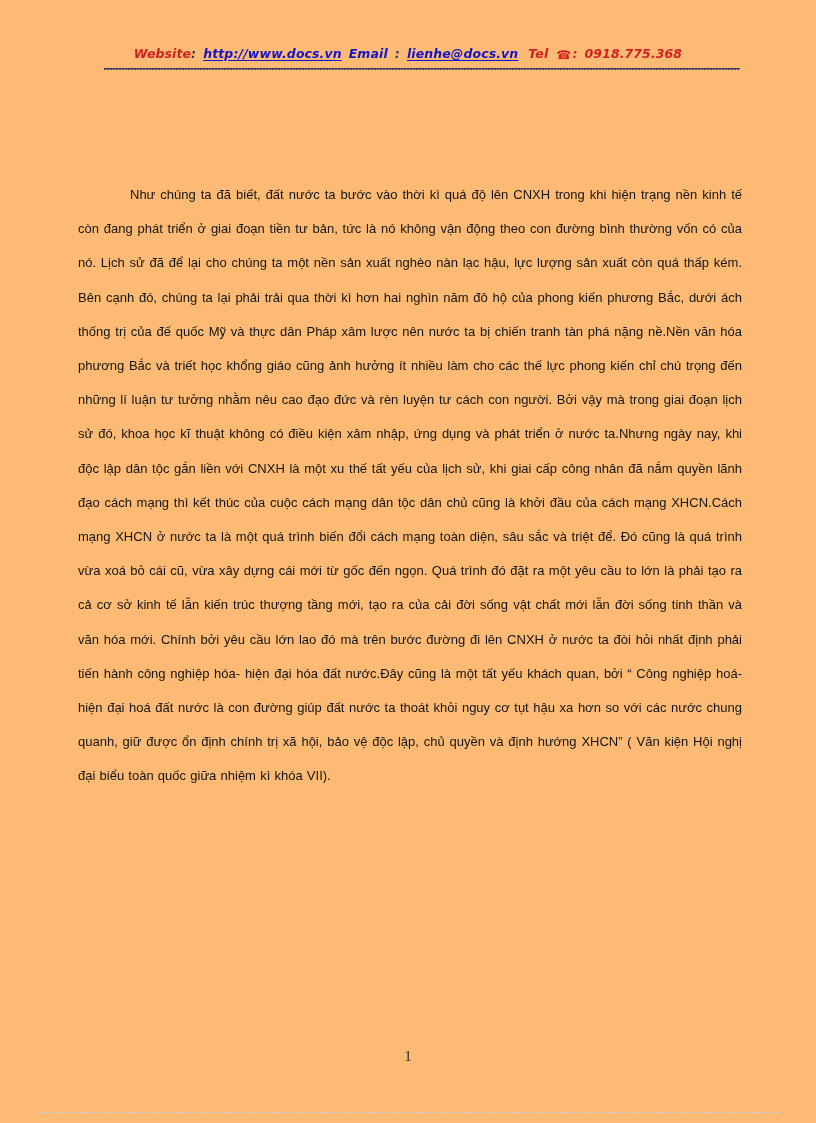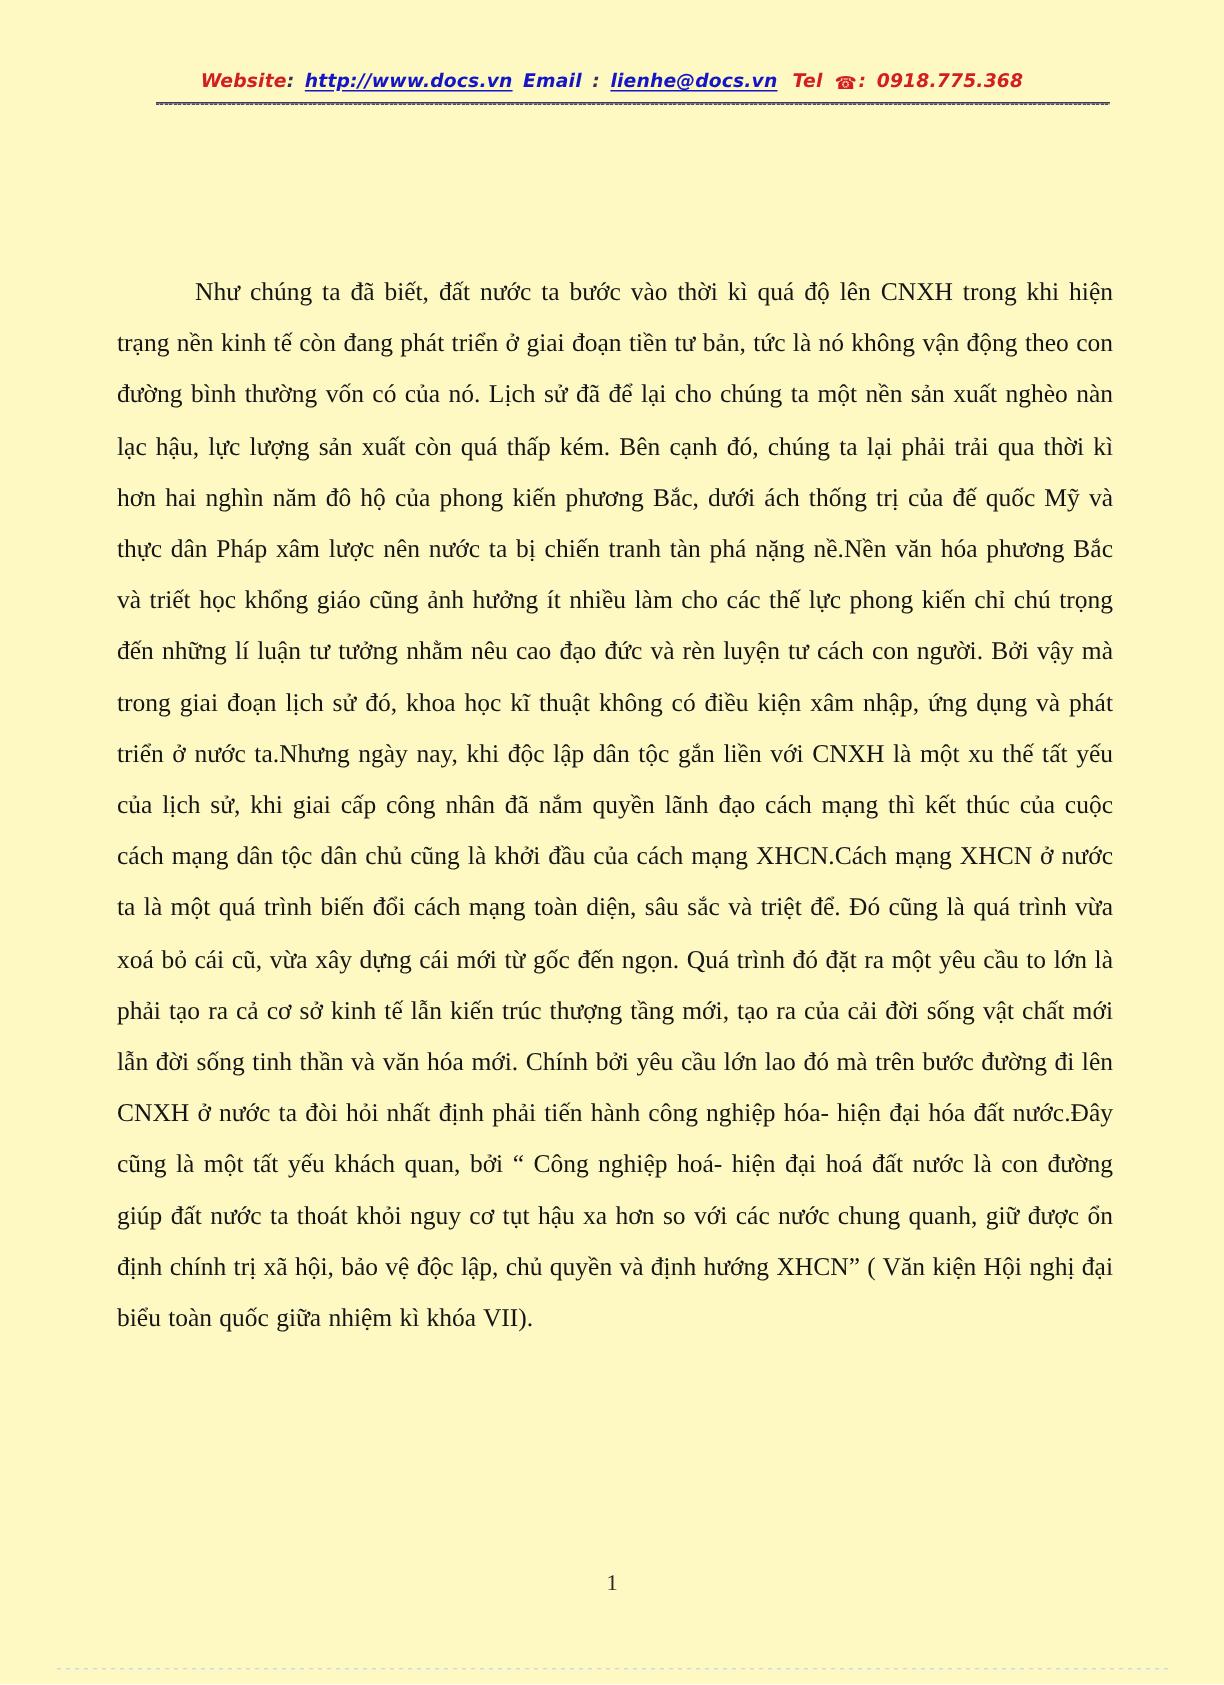--- a/index.html
+++ b/index.html
@@ -21,7 +21,7 @@
     inset: 0;
     width: 816px;
     height: 1123px;
-    background: #fef9c3;
+    background: #fdba74;
   }
 
   

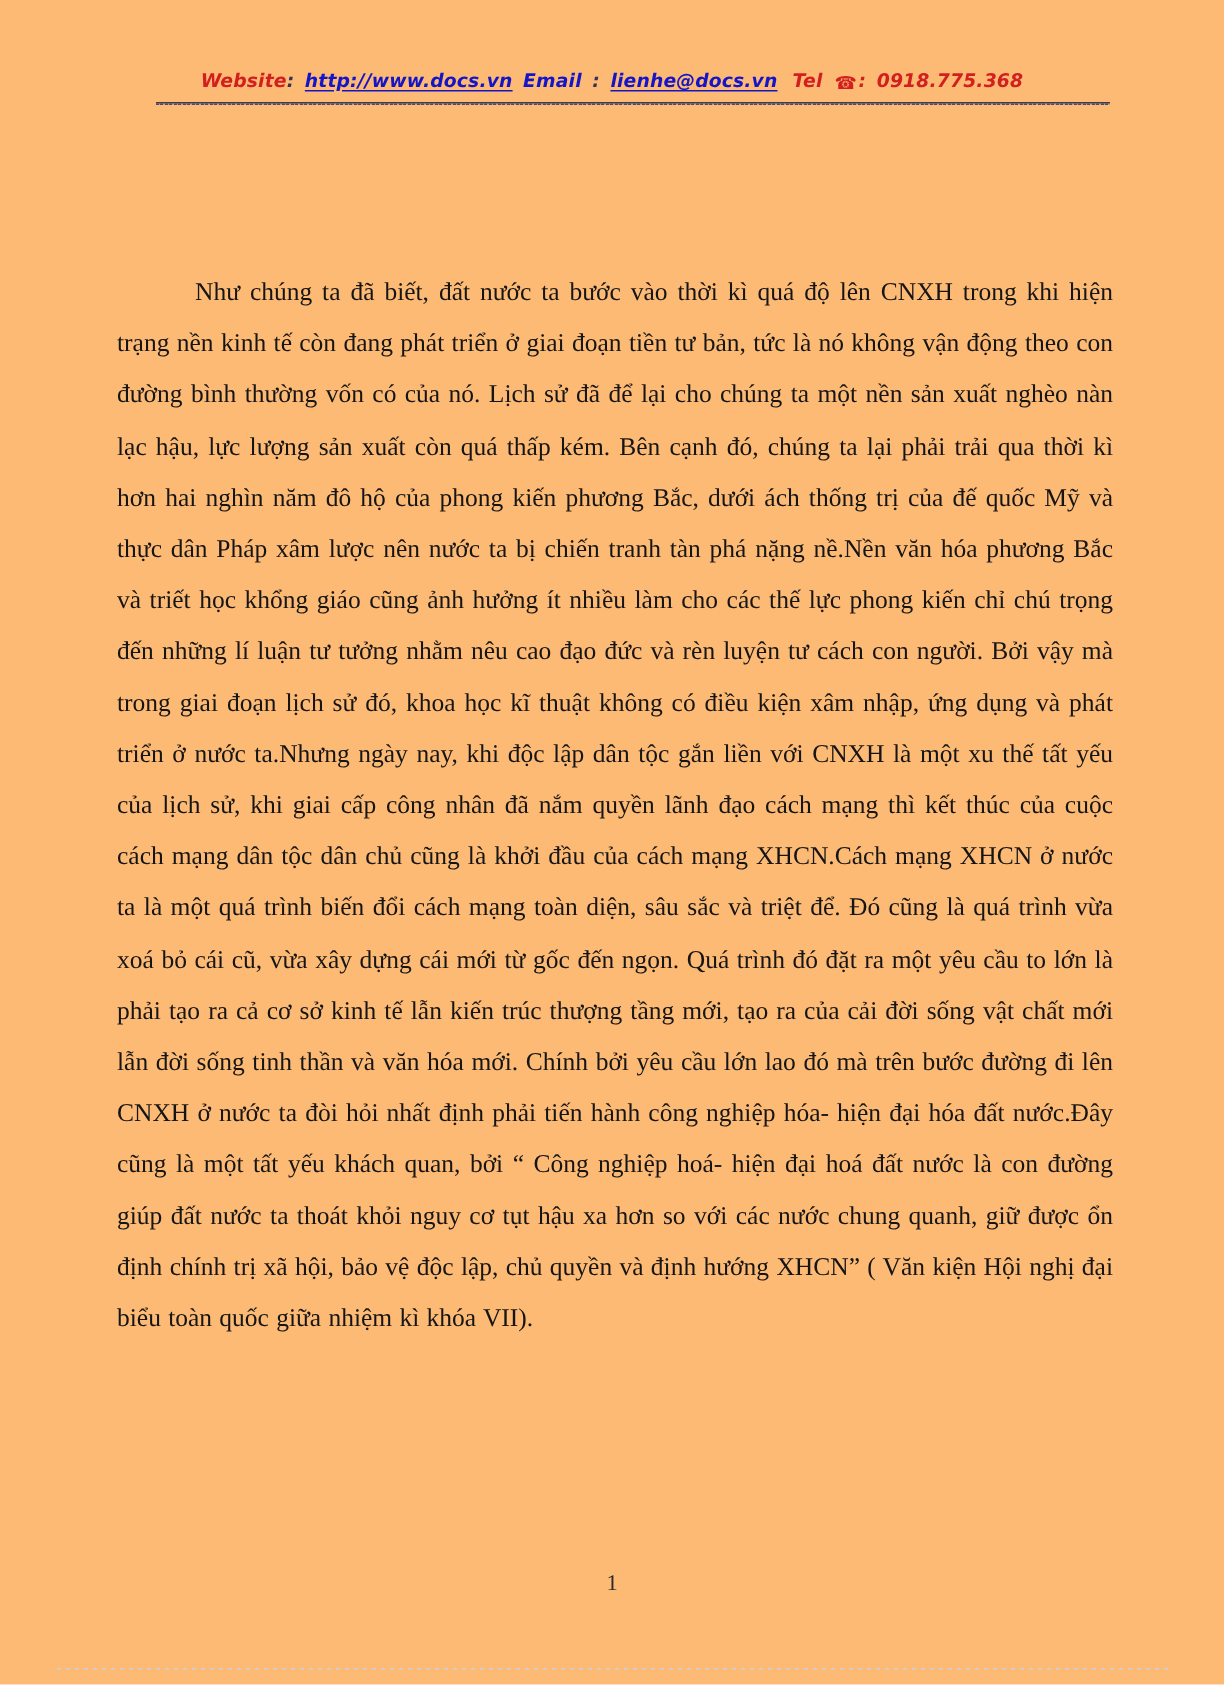--- a/index.html
+++ b/index.html
@@ -115,8 +115,8 @@
     text-align: justify;
     text-justify: inter-word;
     text-indent: 52px;
-    font-family: Liberation Serif, serif;
-    font-size: 17px;
+    font-family: Liberation Sans, sans-serif;
+    font-size: 13px;
     line-height: 34.2px;
     color: #151515;
     word-spacing: 0.6px;

